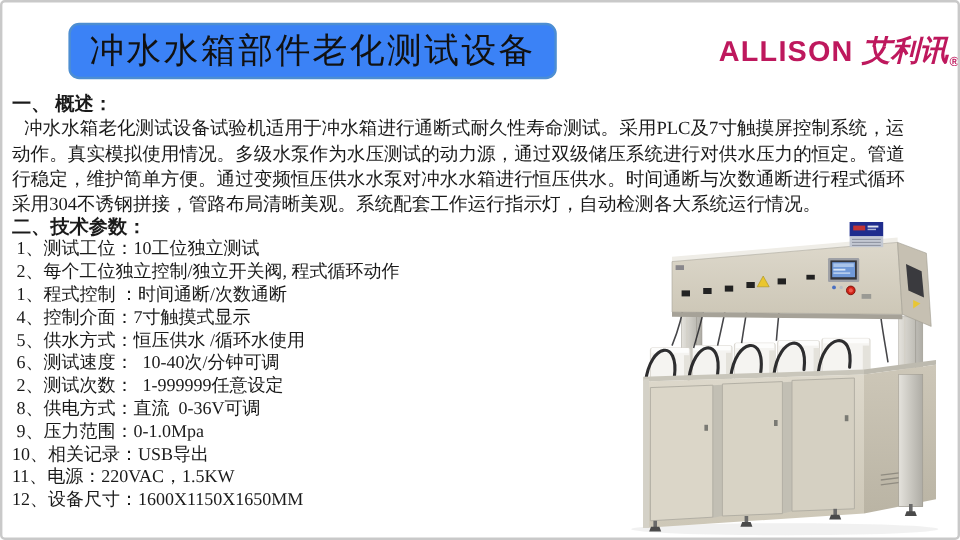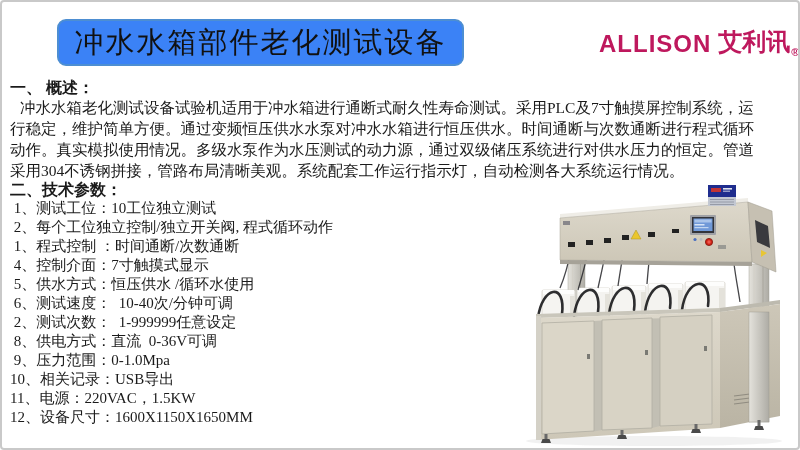--- a/index.html
+++ b/index.html
@@ -25,7 +25,7 @@
     color:#be185d;white-space:nowrap;
   }
   .logo-brand{font-size:24px;letter-spacing:1px;}
-  .logo-cn{font-size:24px;margin-left:7px;}
+  .logo-cn{font-size:24px;margin-left:7px;font-style:italic;}
   .logo-reg{font-size:11px;margin-left:1px;margin-top:-4px;}
   
   .content{position:absolute;left:8px;top:76px;width:786px;}

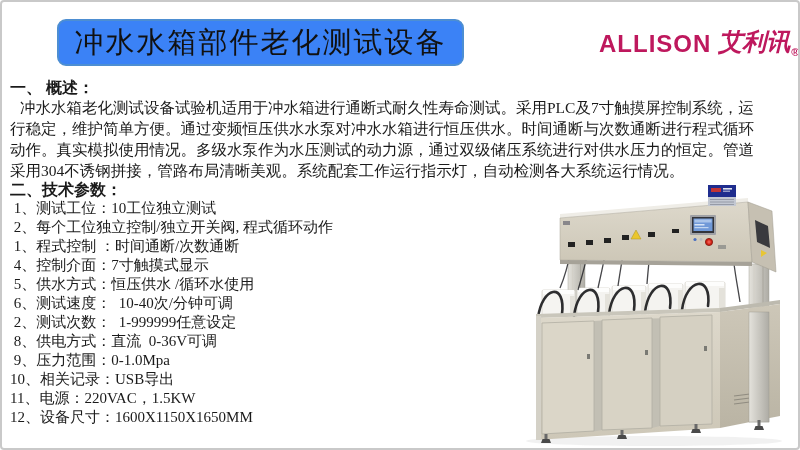--- a/index.html
+++ b/index.html
@@ -55,8 +55,8 @@
   <div class="content">
     <div class="ov-heading">一、 概述：</div>
     <div class="ov-line first">冲水水箱老化测试设备试验机适用于冲水箱进行通断式耐久性寿命测试。采用PLC及7寸触摸屏控制系统，运</div>
+    <div class="ov-line">动作。真实模拟使用情况。多级水泵作为水压测试的动力源，通过双级储压系统进行对供水压力的恒定。管道</div>
     <div class="ov-line">行稳定，维护简单方便。通过变频恒压供水水泵对冲水水箱进行恒压供水。时间通断与次数通断进行程式循环</div>
-    <div class="ov-line">动作。真实模拟使用情况。多级水泵作为水压测试的动力源，通过双级储压系统进行对供水压力的恒定。管道</div>
     <div class="ov-line">采用304不诱钢拼接，管路布局清晰美观。系统配套工作运行指示灯，自动检测各大系统运行情况。</div>
 
     <div class="sp-heading">二、技术参数：</div>

